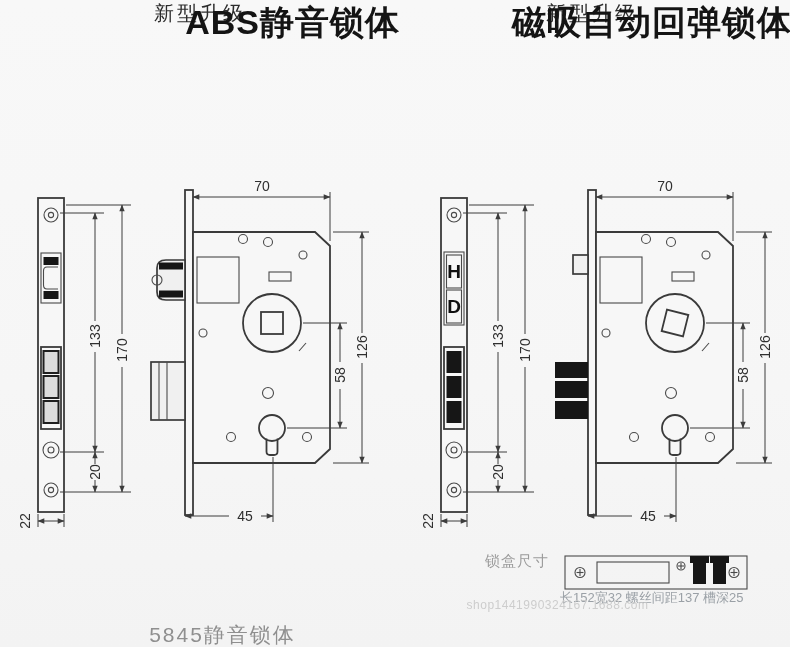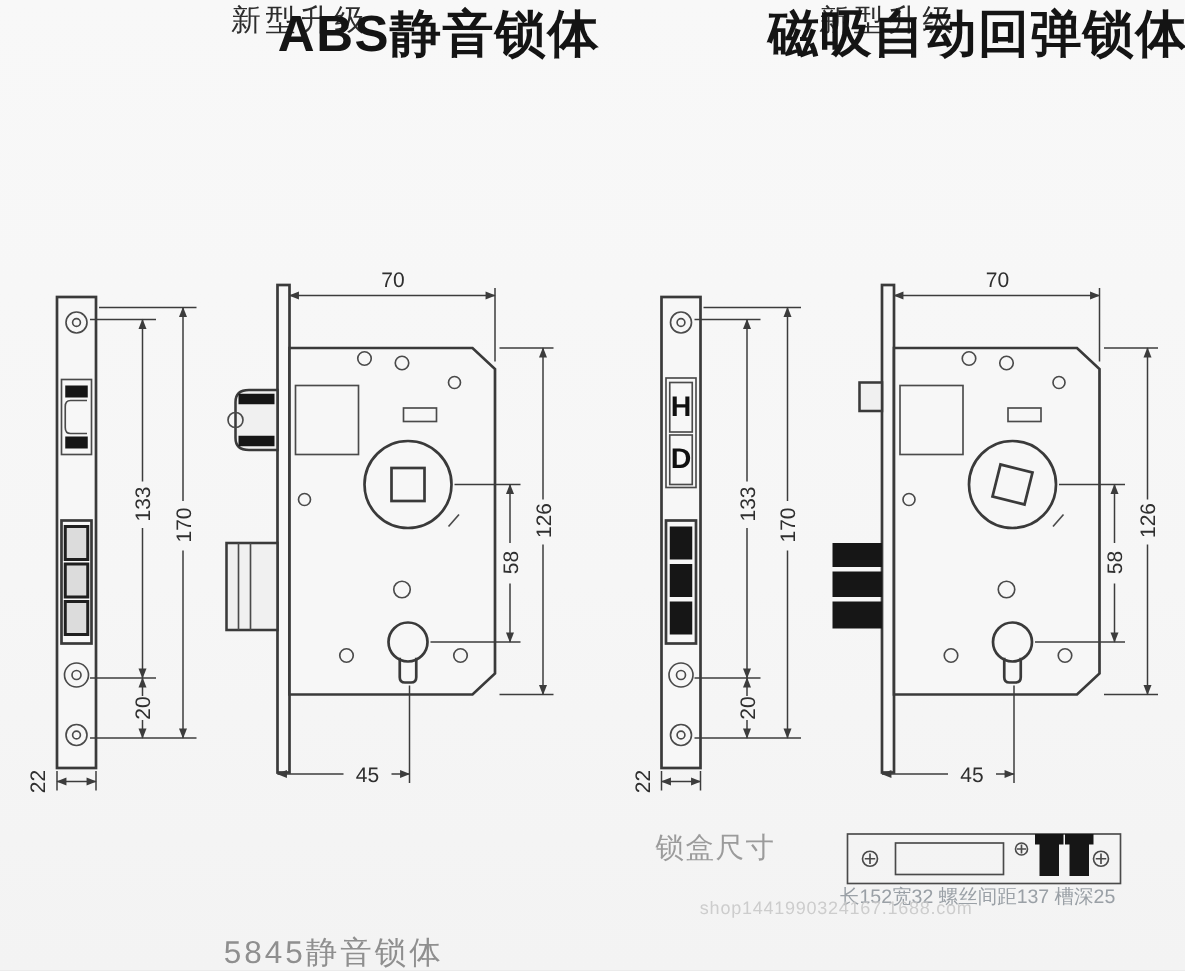--- a/index.html
+++ b/index.html
@@ -10,7 +10,7 @@
   .tag { width:400px; text-align:center; font-size:20px; color:#2d2d2d; letter-spacing:3px; }
   .title { width:400px; text-align:right; font-size:34px; font-weight:bold; color:#141414; letter-spacing:1px; }
   .caption { width:445px; text-align:center; font-size:21px; color:#8f8f8f; letter-spacing:2px;margin-top:30px; }
-  .boxlabel { font-size:19px; color:#9b9b9b; letter-spacing:1px; }
+  .boxlabel { font-size:15px; color:#9b9b9b; letter-spacing:1px;margin-left:48px; }
   .spec { width:205px; text-align:left; font-size:13px; color:#9aa0a6; }
   .watermark { width:345px; text-align:center; font-size:12px; color:#c9c9c9; opacity:.9; letter-spacing:.5px; }
   svg text { font-family:"Liberation Sans", sans-serif; }

